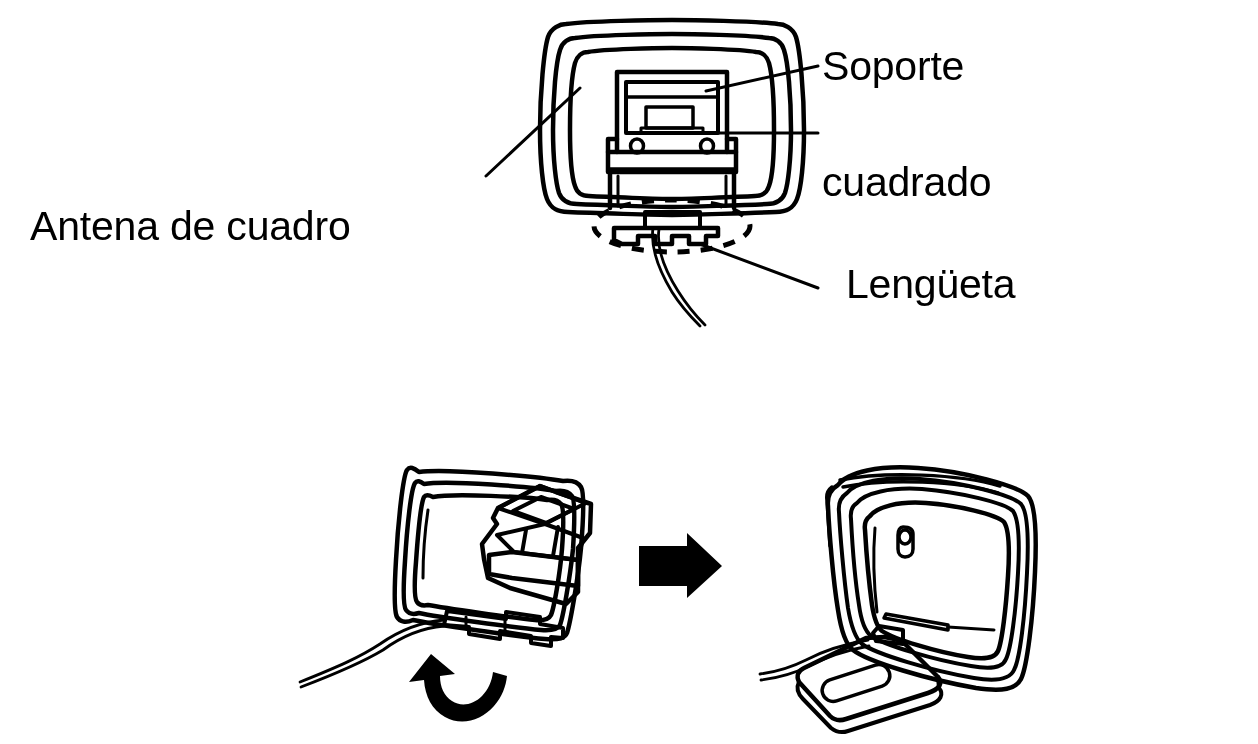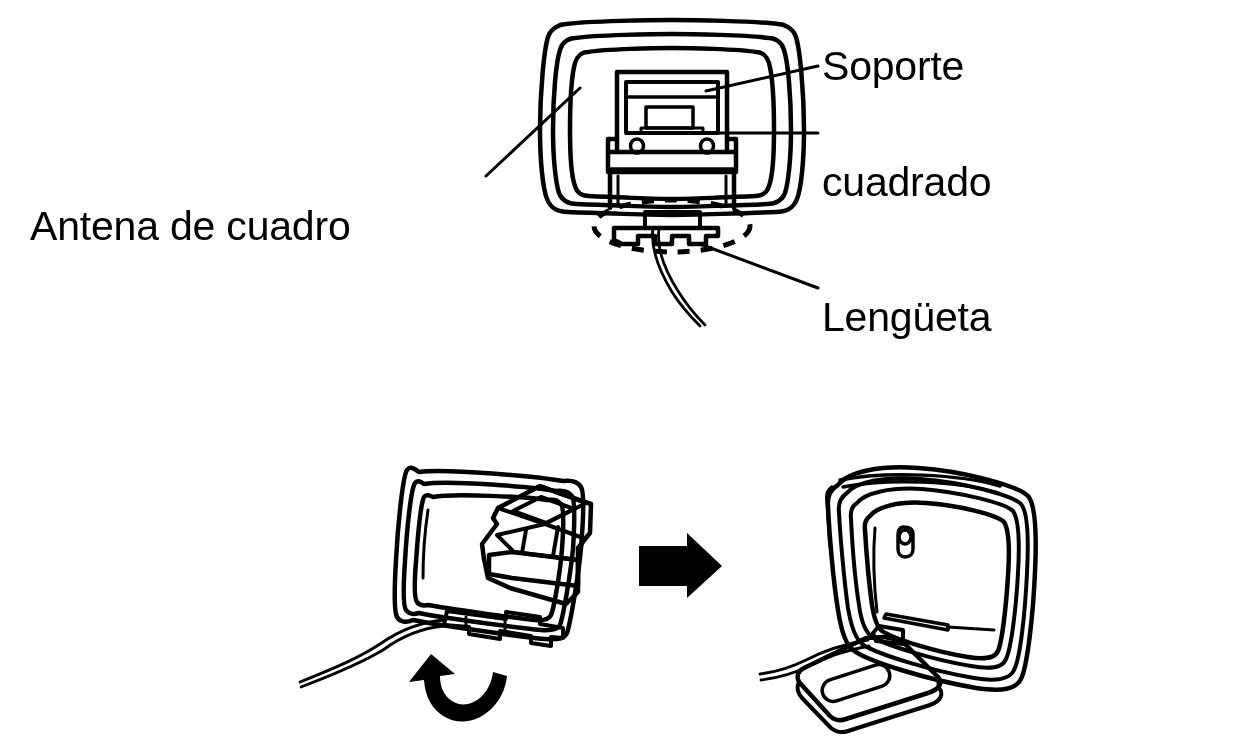--- a/index.html
+++ b/index.html
@@ -34,7 +34,7 @@
   #lbl-antena { left: 30px;  top: 156px; margin-top: 44px; }
   #lbl-soporte { left: 822px; top: 40px; }
   #lbl-orificio { left: 822px; top: 104px; }
-  #lbl-lengueta { left: 822px; top: 258px; margin-top: 33px; }
+  #lbl-lengueta { left: 846px; top: 258px; }
   .stroke-line {
     fill: none;
     stroke: #000000;

